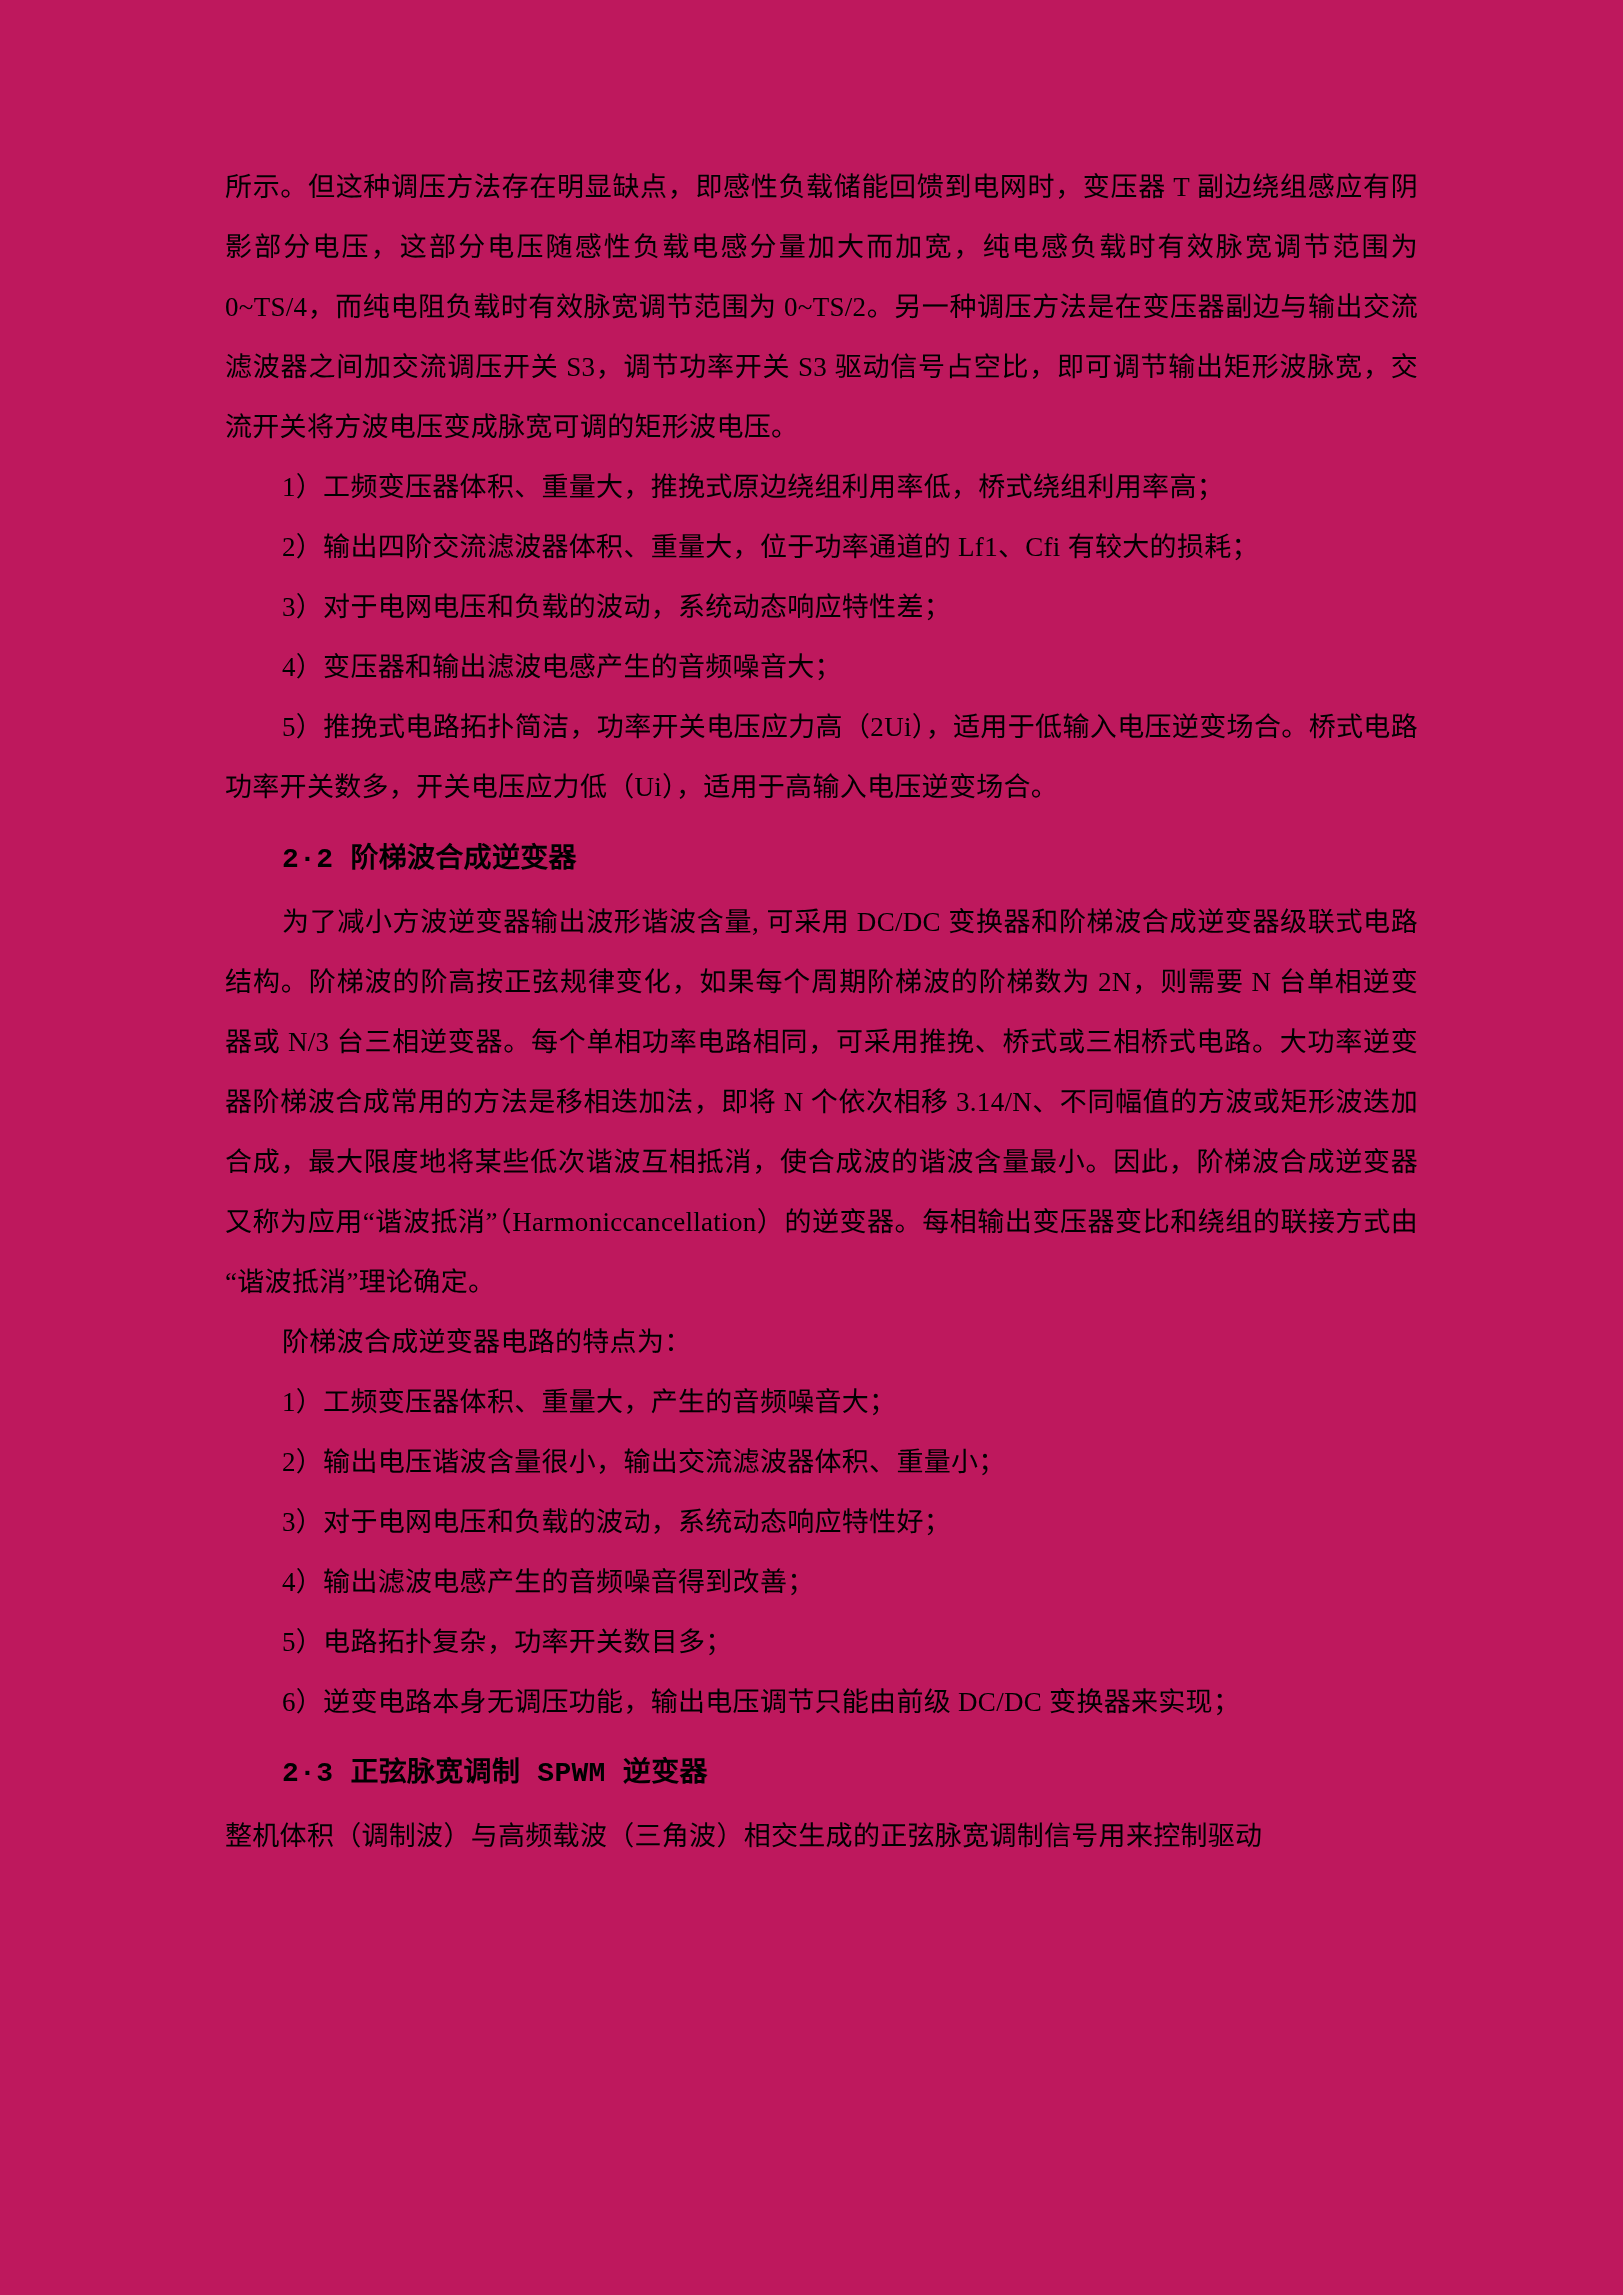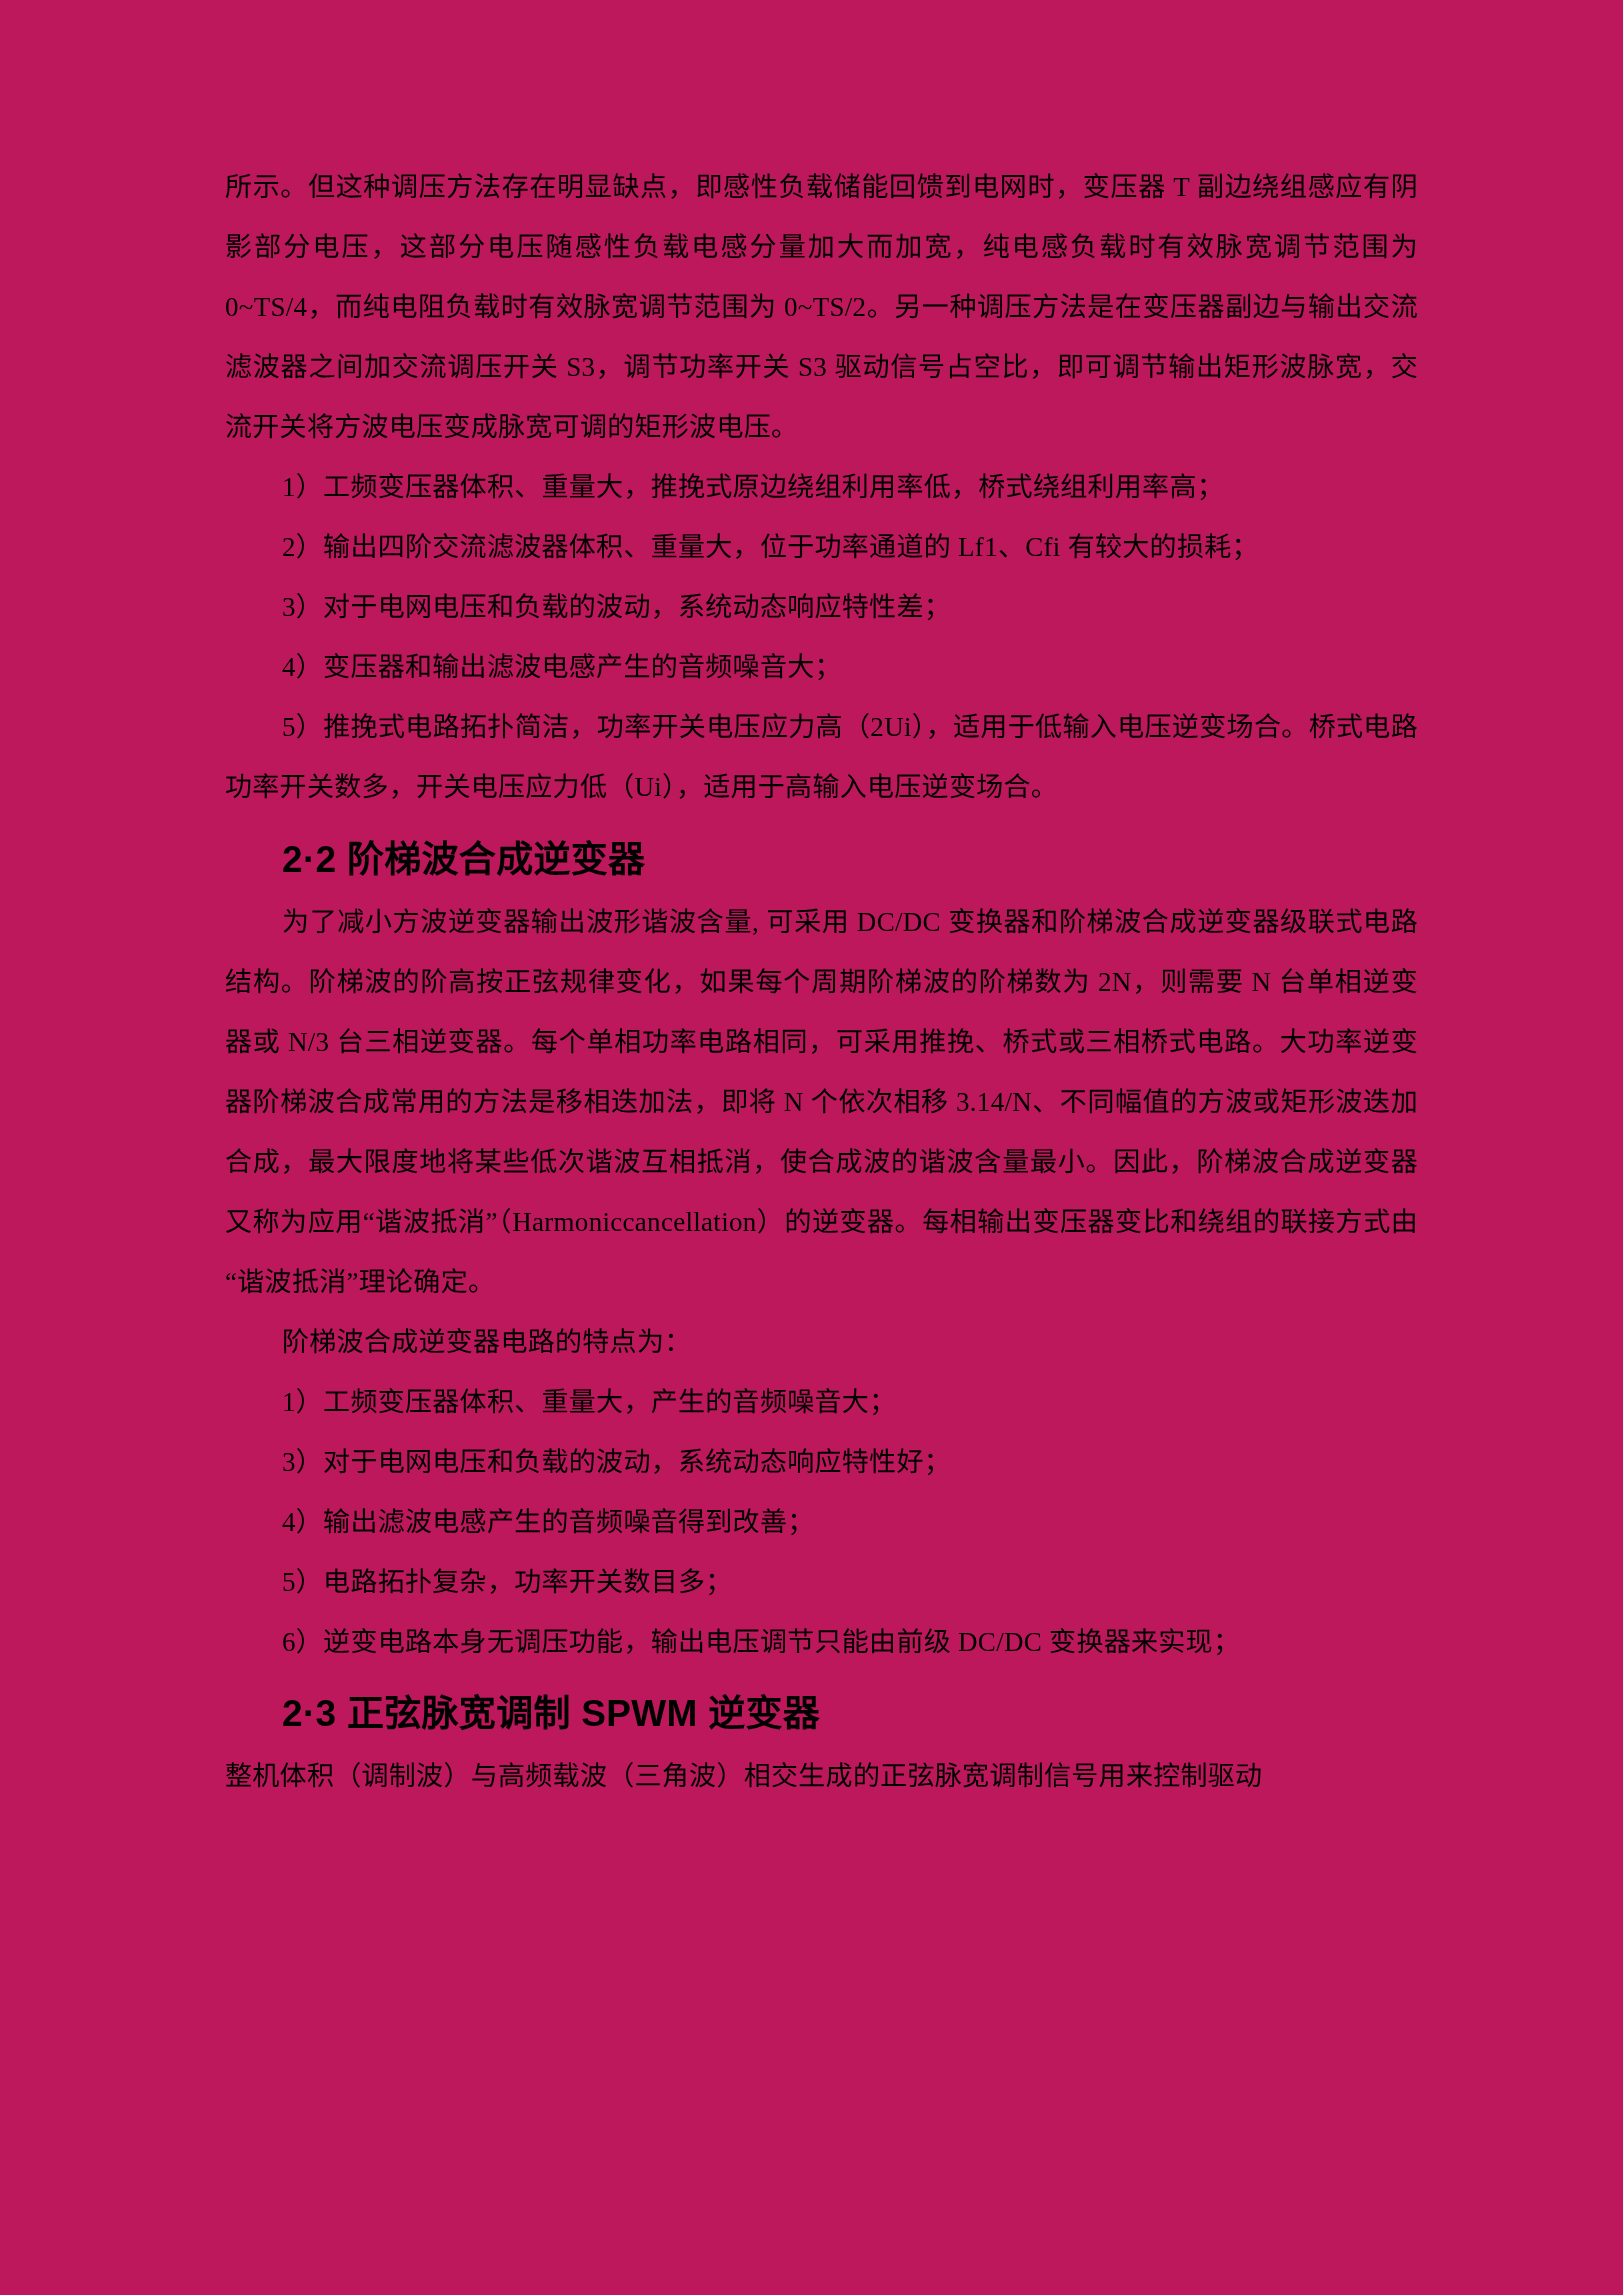--- a/index.html
+++ b/index.html
@@ -43,9 +43,9 @@
     text-indent: 57px;
   }
   .heading {
-    font-family: Liberation Sans, sans-serif;
+    font-family: Liberation Mono, monospace;
     font-weight: bold;
-    font-size: 37px;
+    font-size: 28px;
     line-height: 65px;
     text-indent: 57px;
     margin-top: 9.5px;

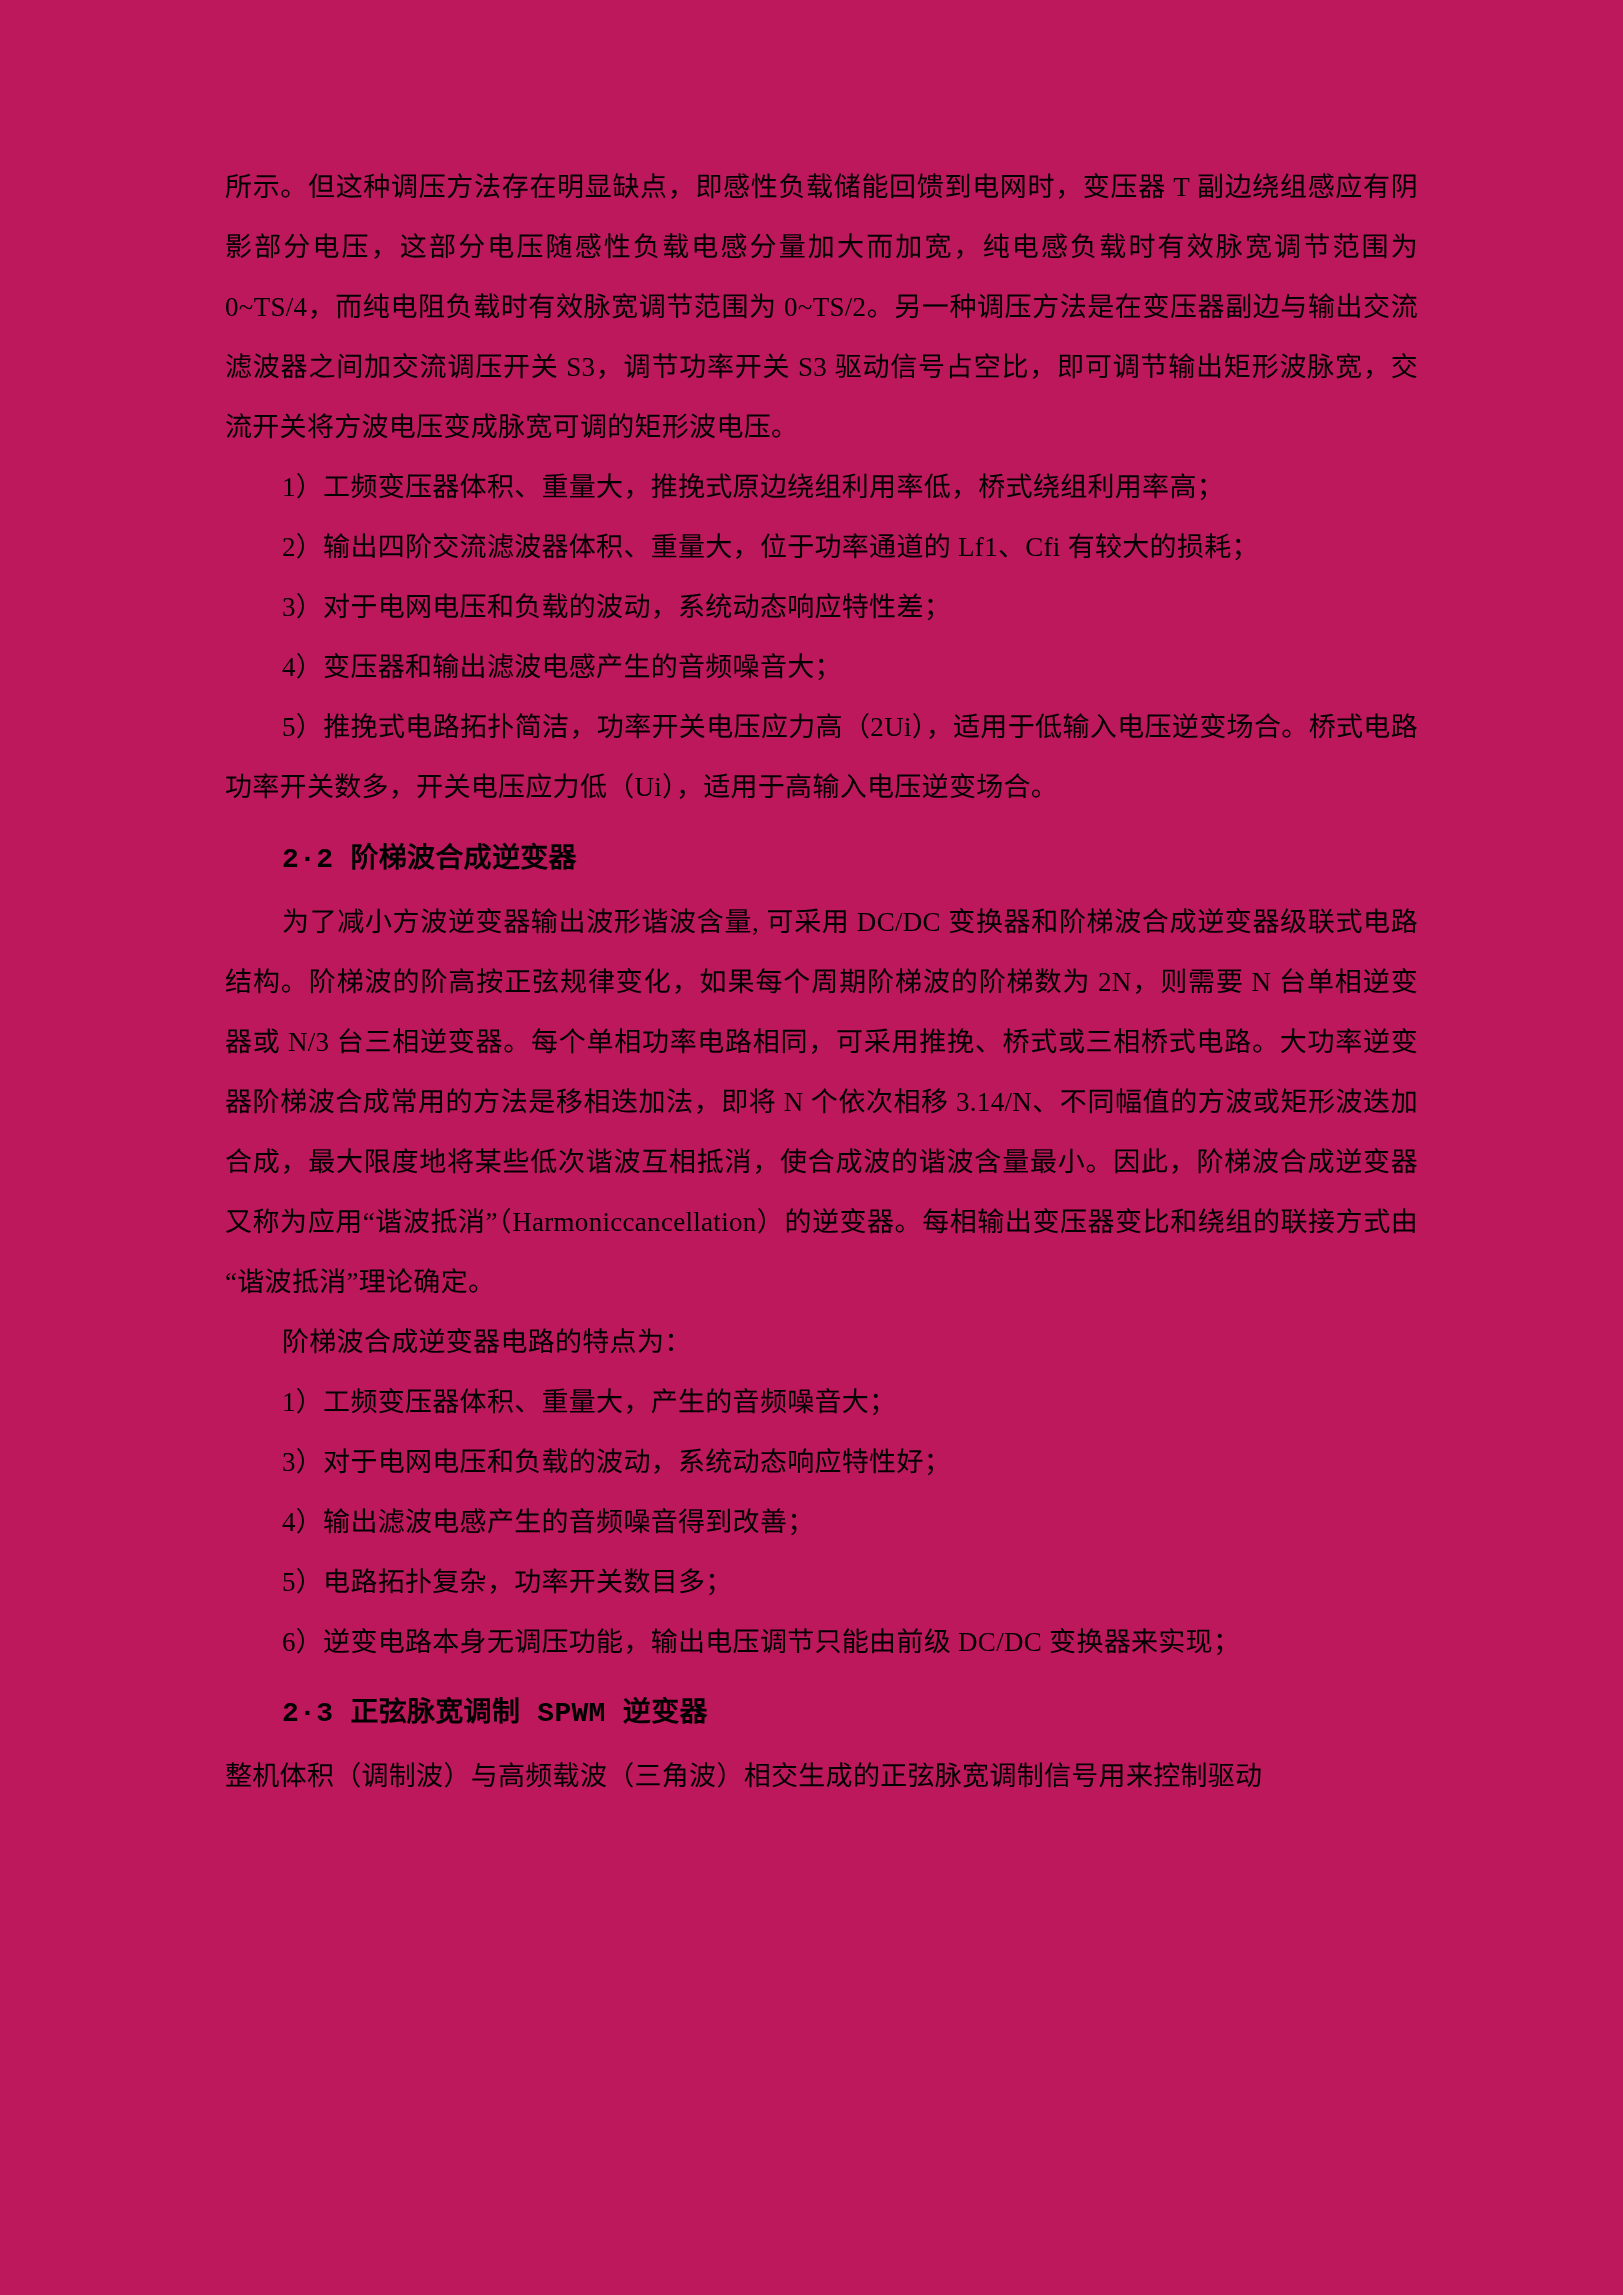--- a/index.html
+++ b/index.html
@@ -73,6 +73,7 @@
     <p class="indent2">阶梯波合成逆变器电路的特点为：</p>
 
     <p class="item">1）工频变压器体积、重量大，产生的音频噪音大；</p>
+    <p class="item">2）输出电压谐波含量很小，输出交流滤波器体积、重量小；</p>
     <p class="item">3）对于电网电压和负载的波动，系统动态响应特性好；</p>
     <p class="item">4）输出滤波电感产生的音频噪音得到改善；</p>
     <p class="item">5）电路拓扑复杂，功率开关数目多；</p>

